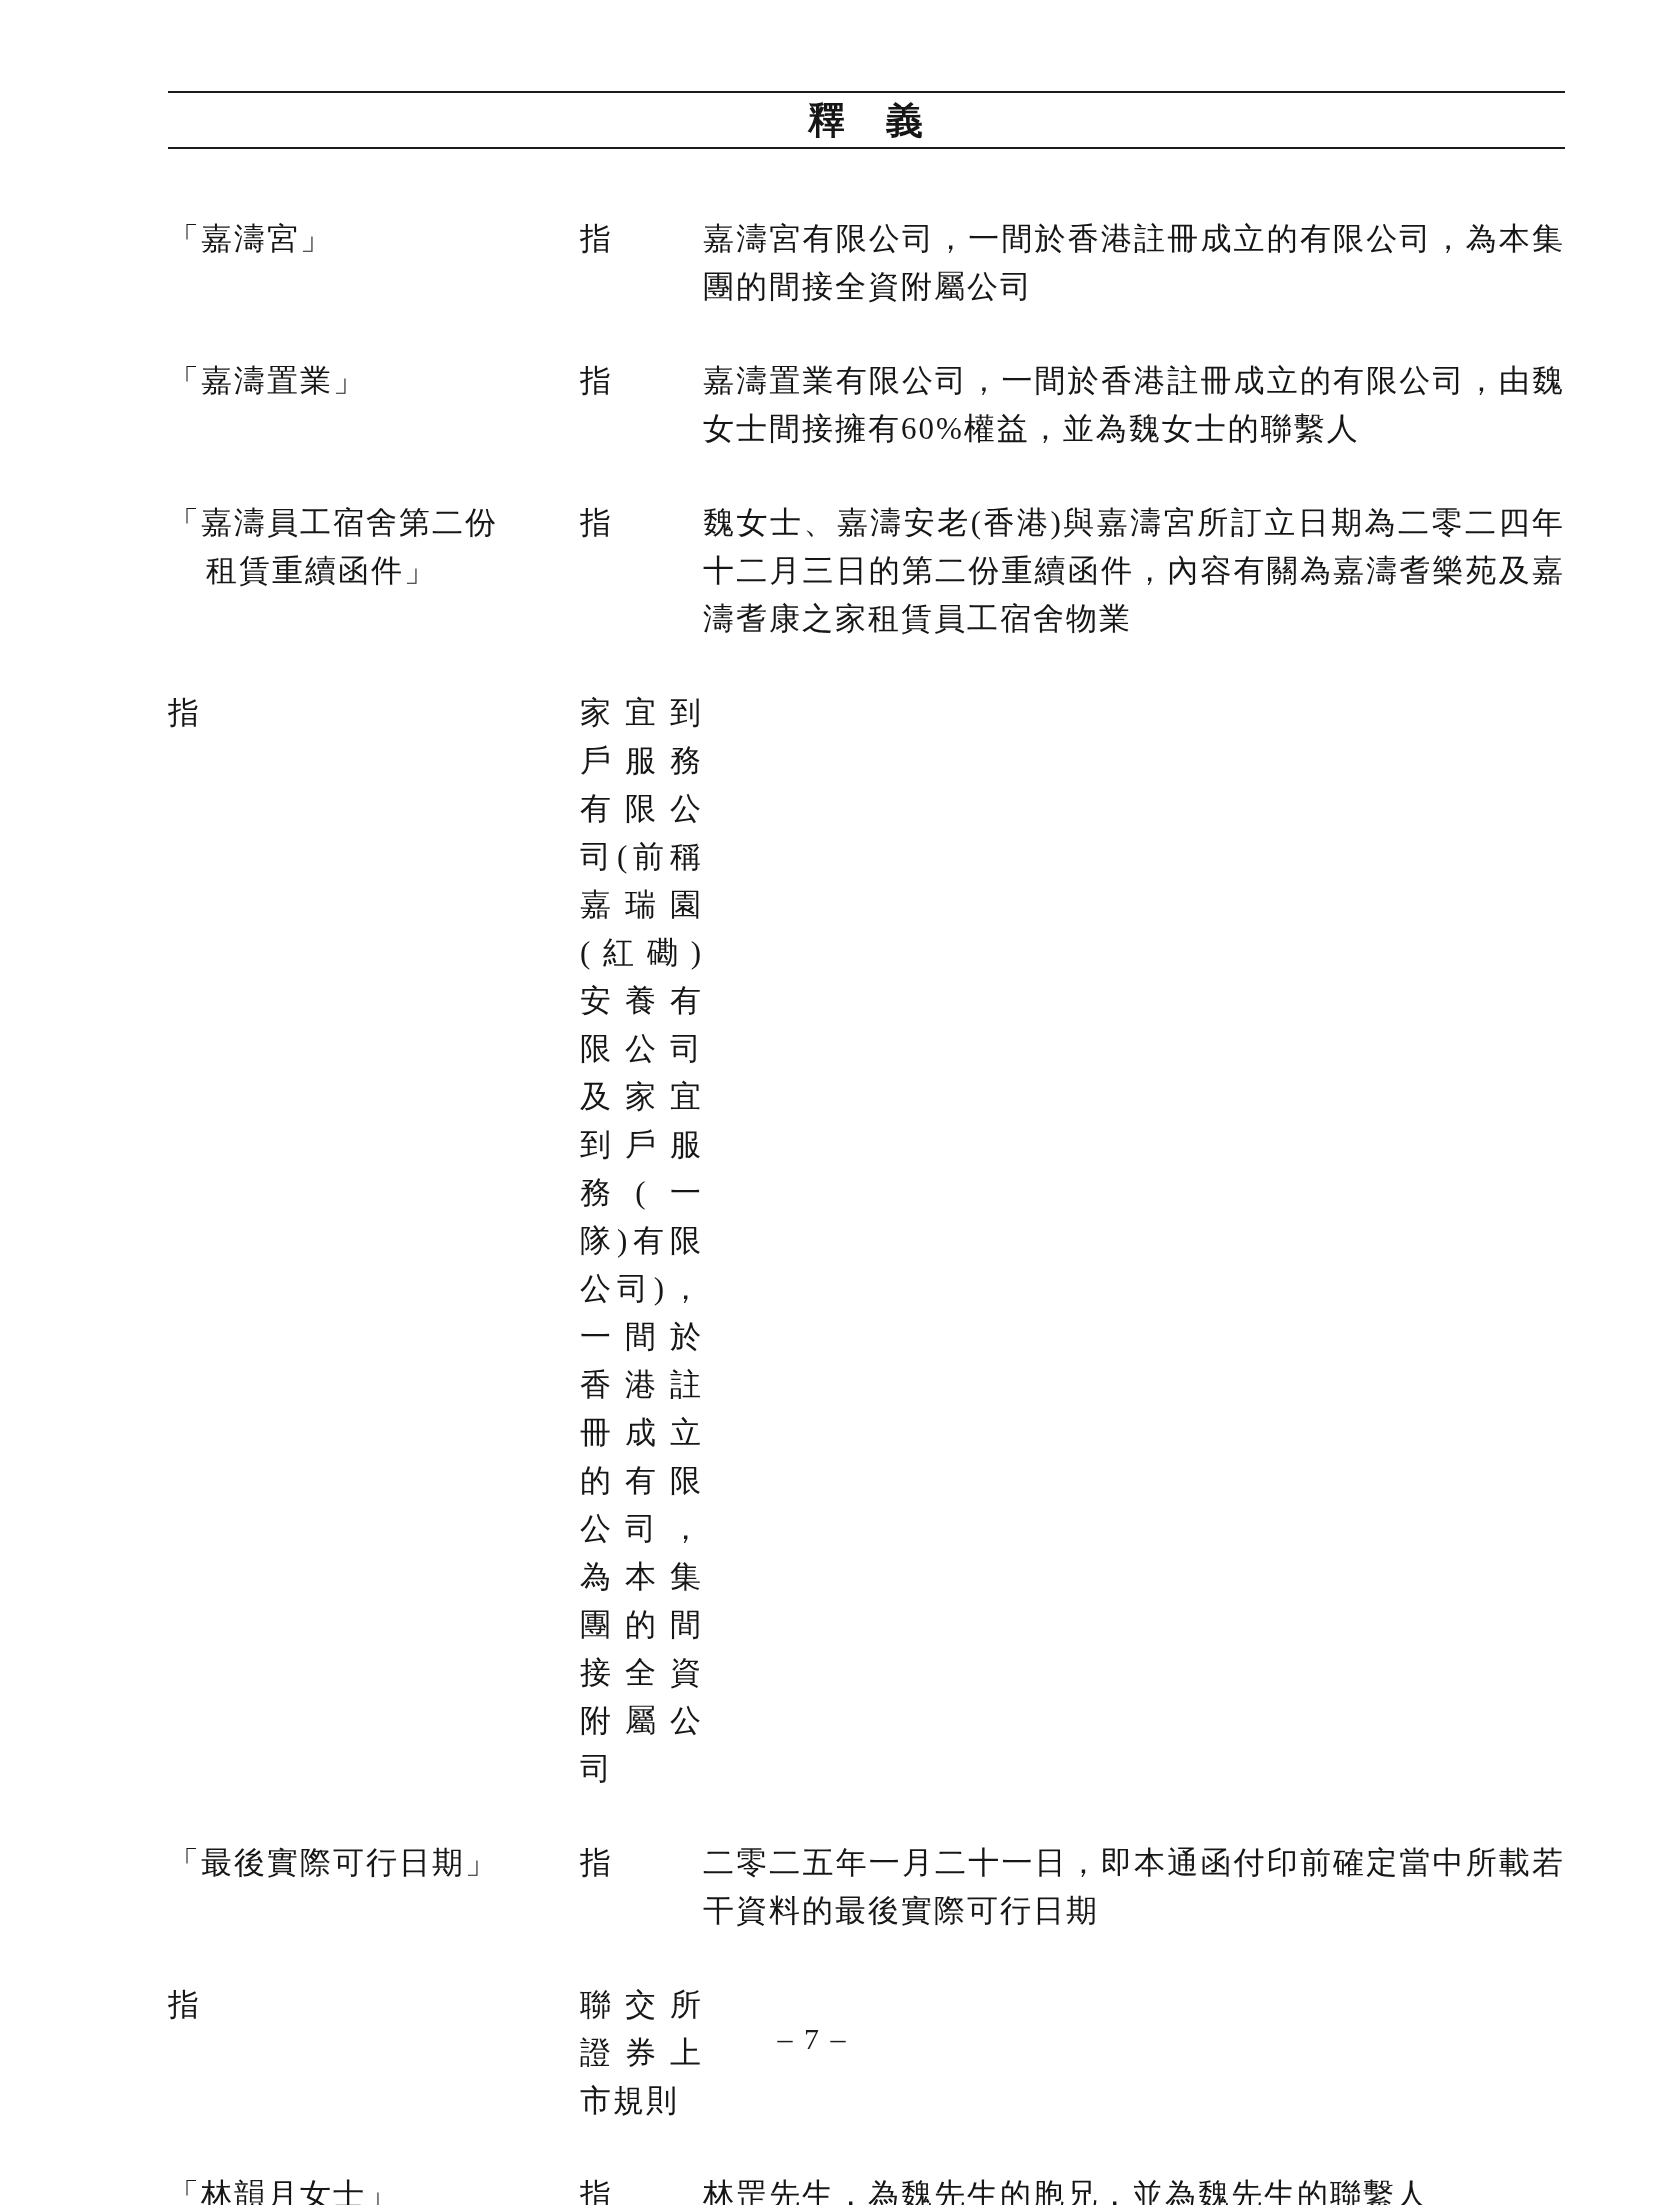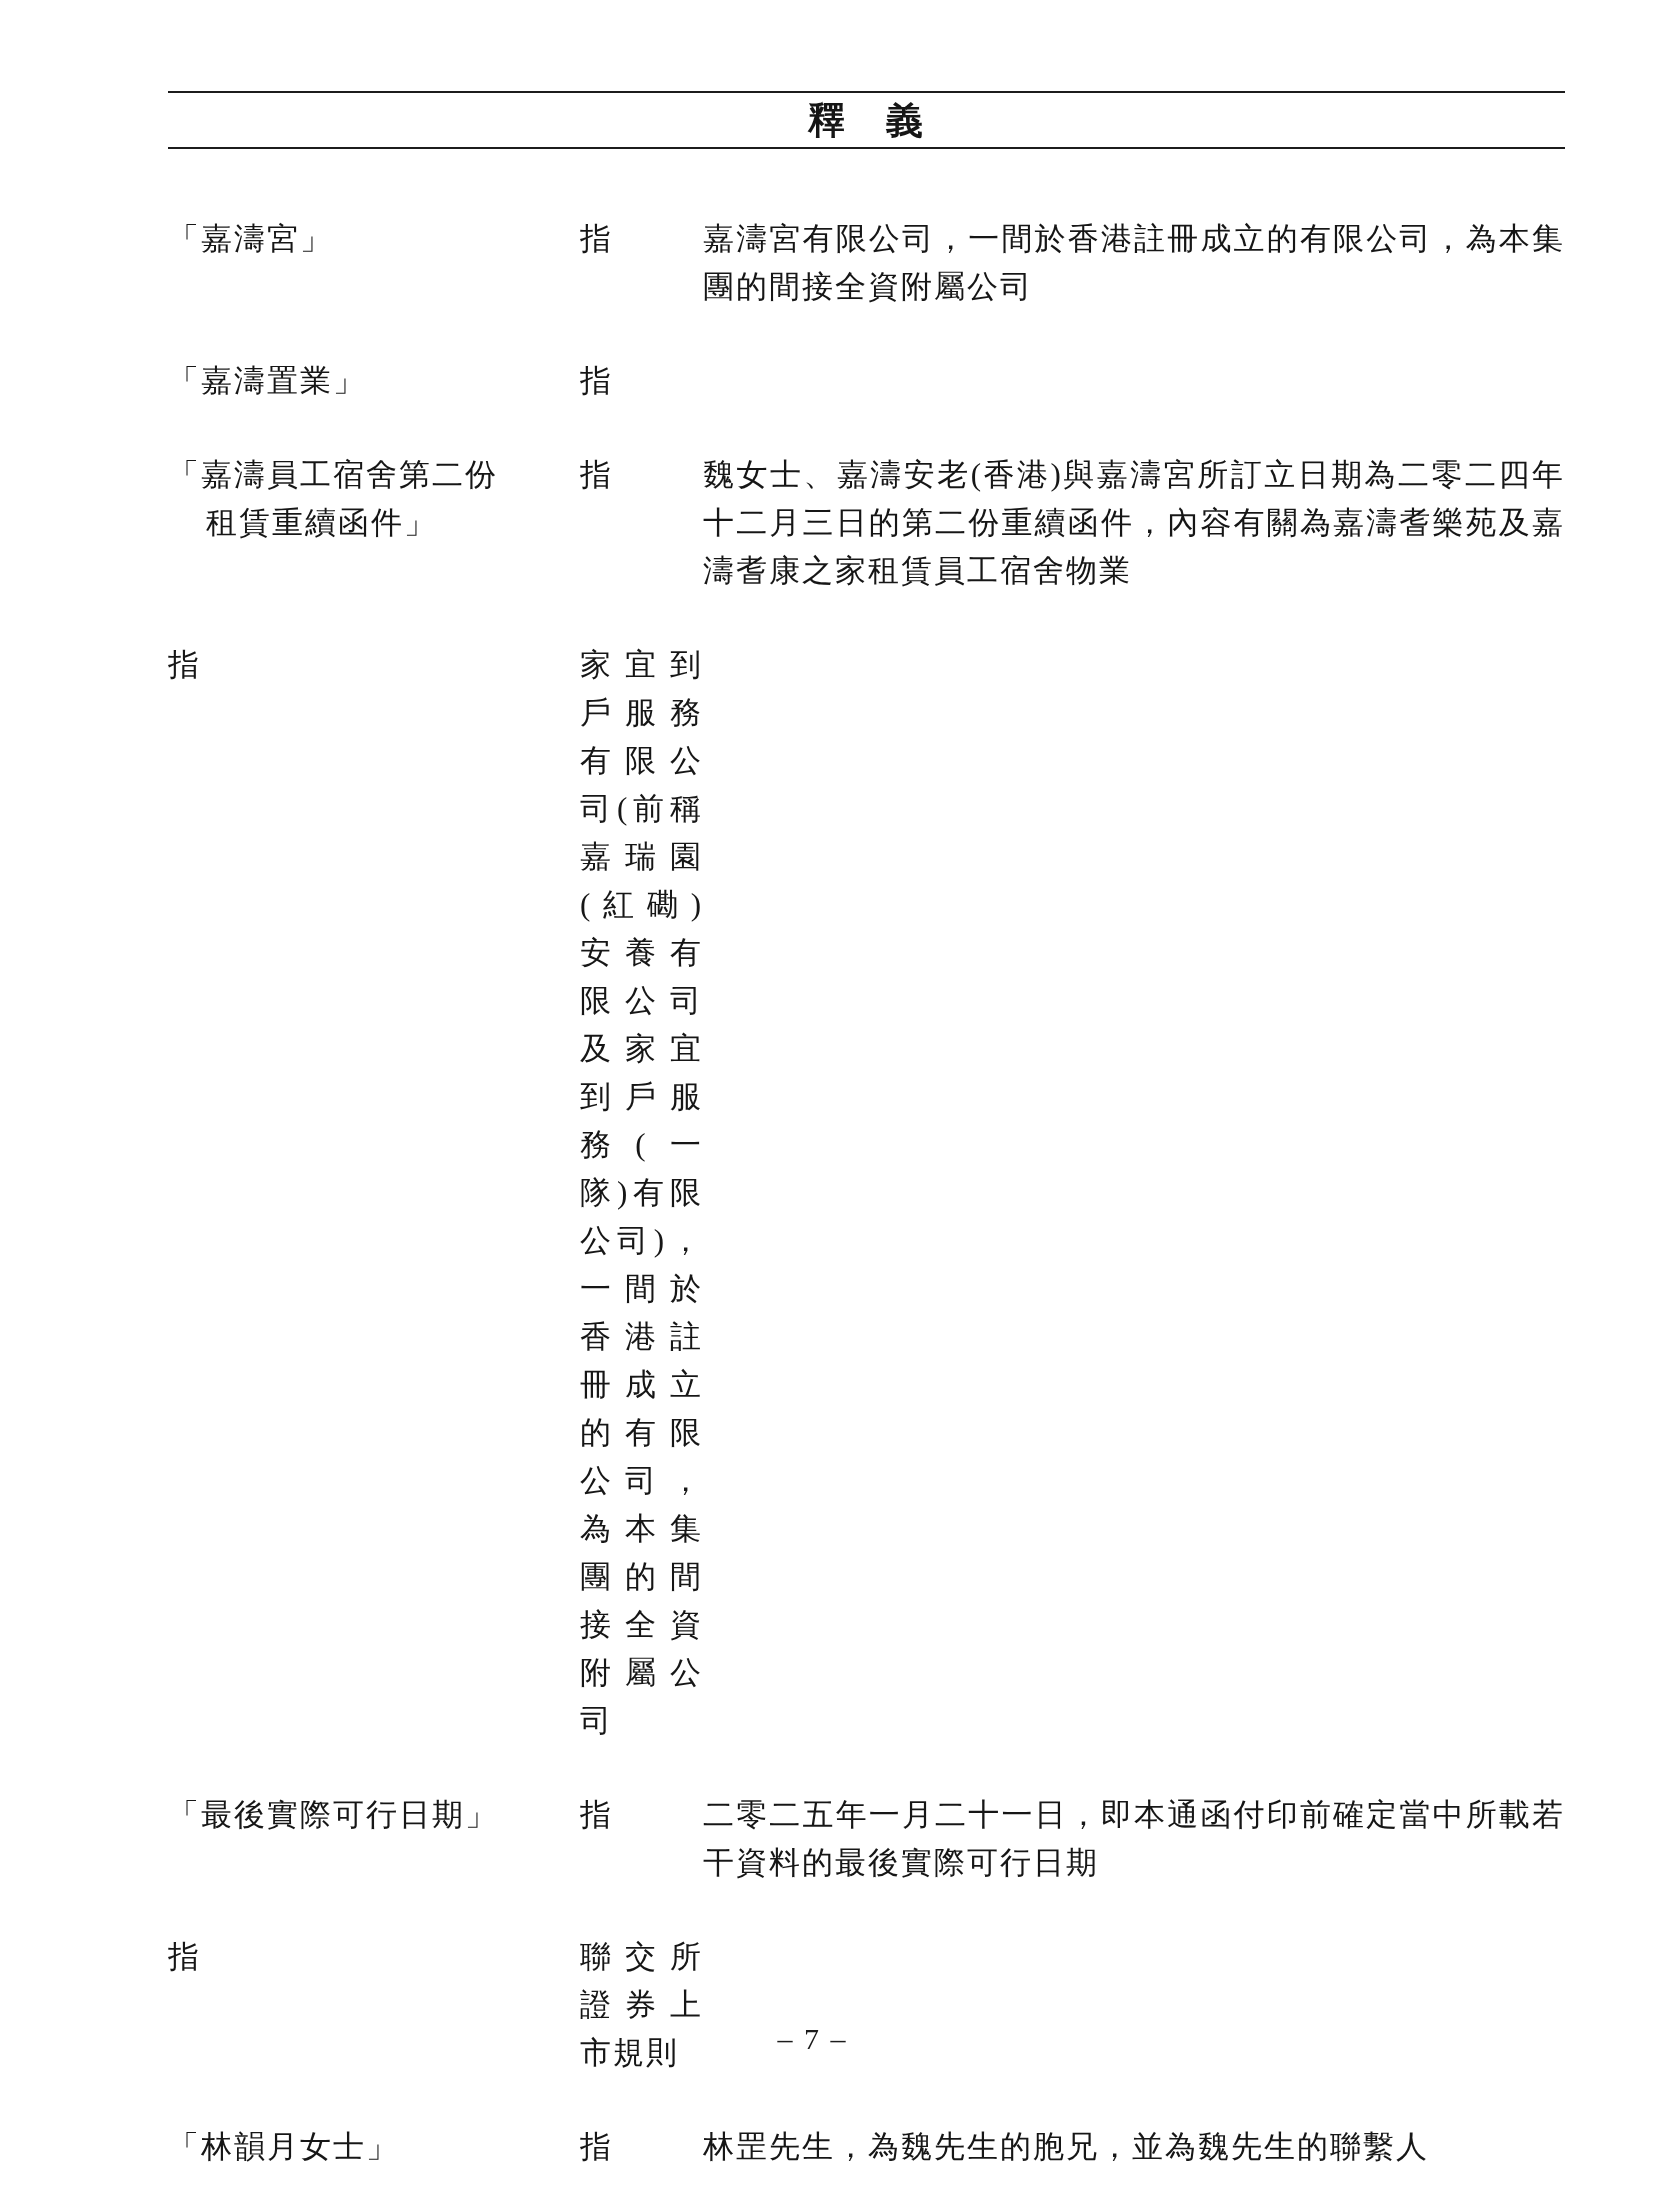--- a/index.html
+++ b/index.html
@@ -93,6 +93,7 @@
 
       </div>
       <div class="means">指</div>
+      <div class="def">嘉濤置業有限公司，一間於香港註冊成立的有限公司，由魏女士間接擁有60%權益，並為魏女士的聯繫人</div>
     </div>
 
     <div class="entry">

